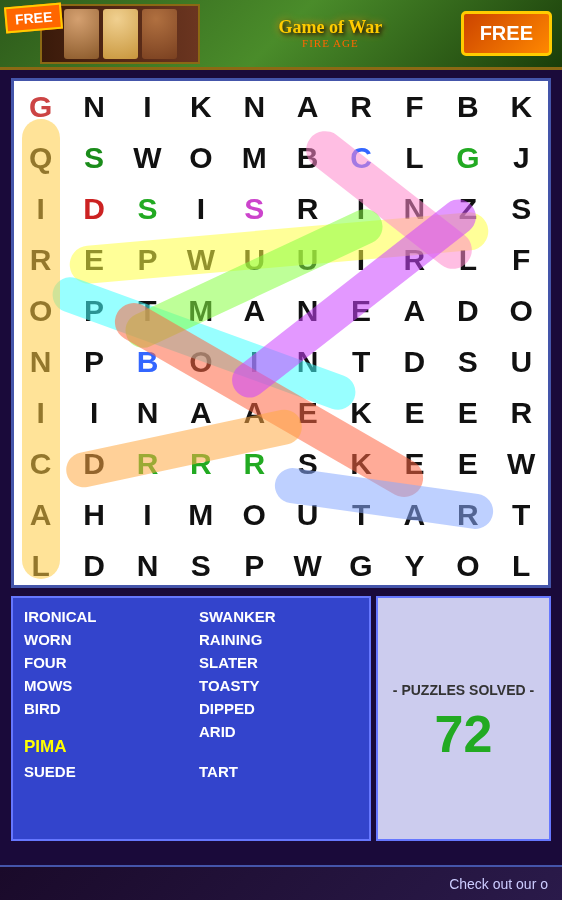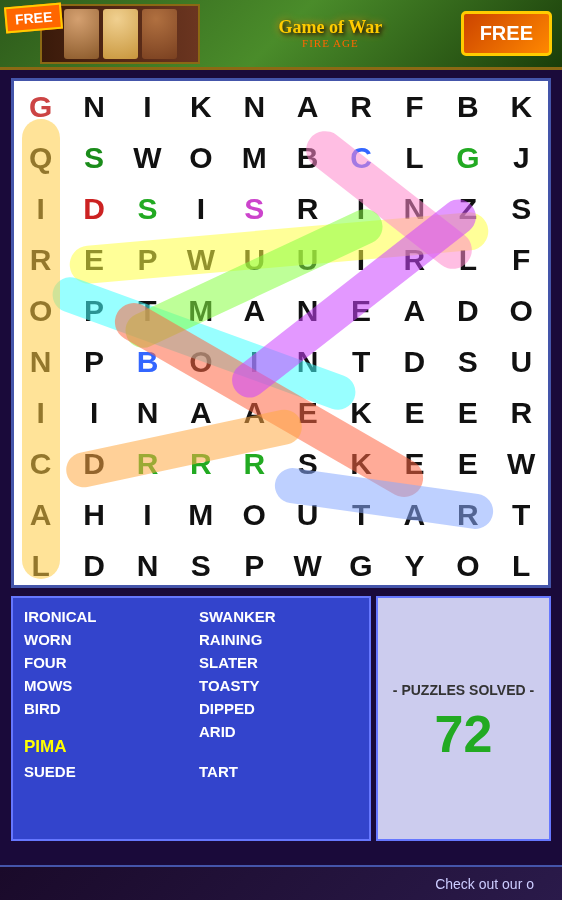--- a/index.html
+++ b/index.html
@@ -192,7 +192,7 @@
       display: flex;
       align-items: center;
       justify-content: flex-end;
-      padding-right: 28px;
+      padding-right: 14px;
     }
     #footer .footer-text {
       color: #ccccff;

